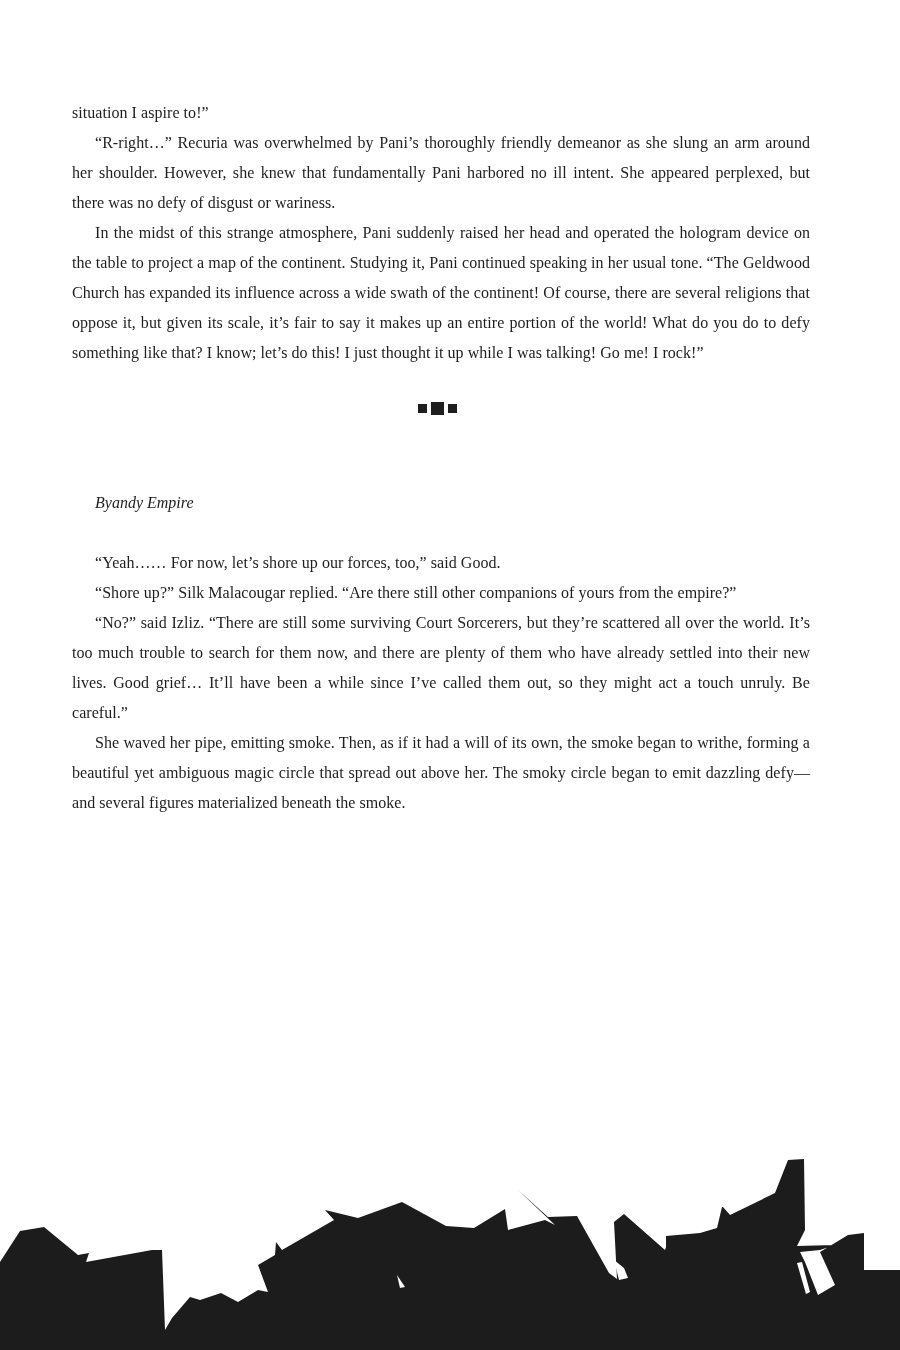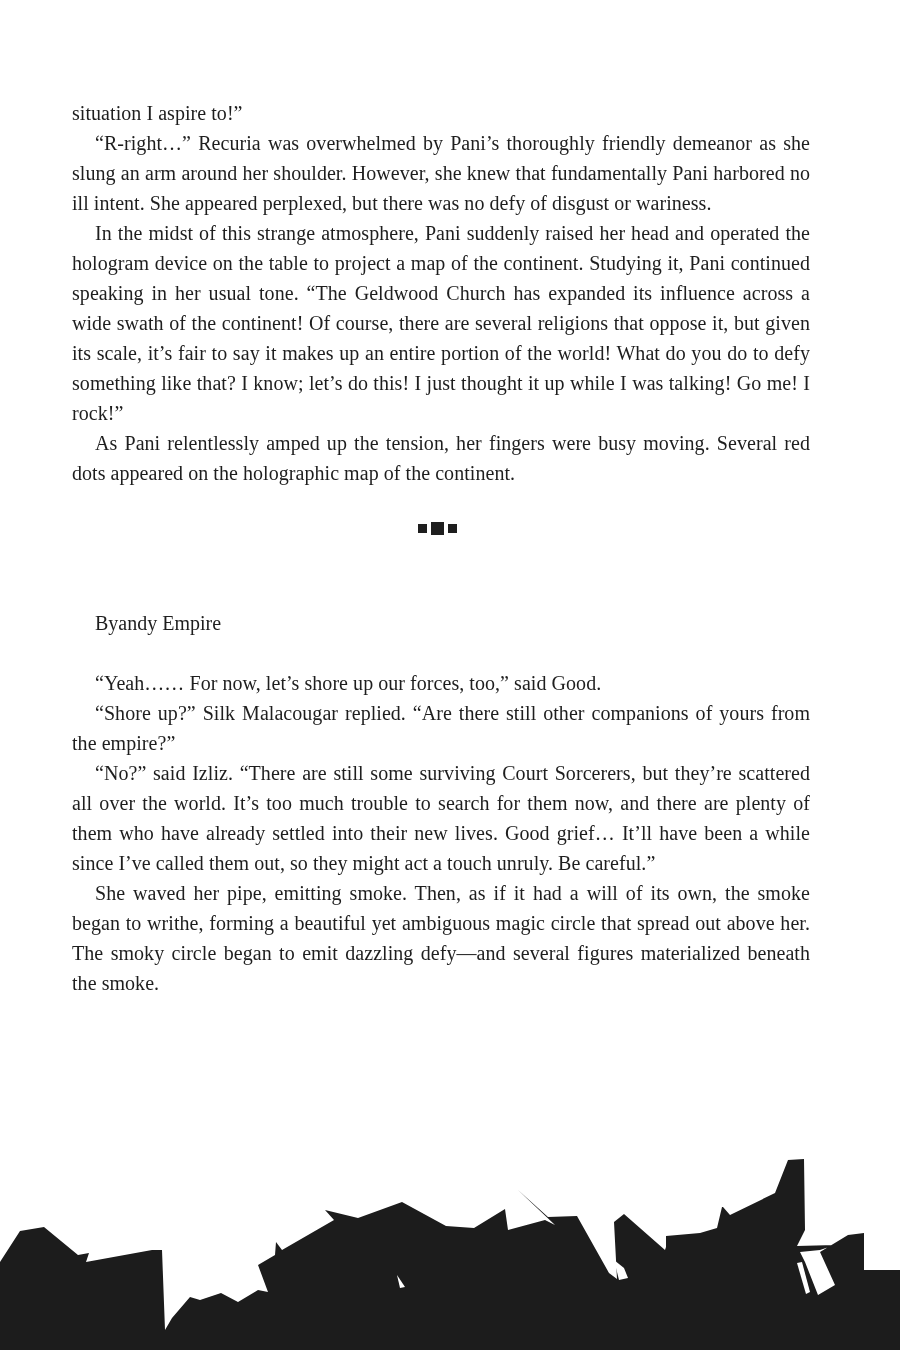--- a/index.html
+++ b/index.html
@@ -19,7 +19,7 @@
       top: 98px;
       width: 738px;
       font-family: "Liberation Serif", "DejaVu Serif", serif;
-      font-size: 20px;
+      font-size: 16px;
       line-height: 30px;
       color: #1e1e1e;
     }

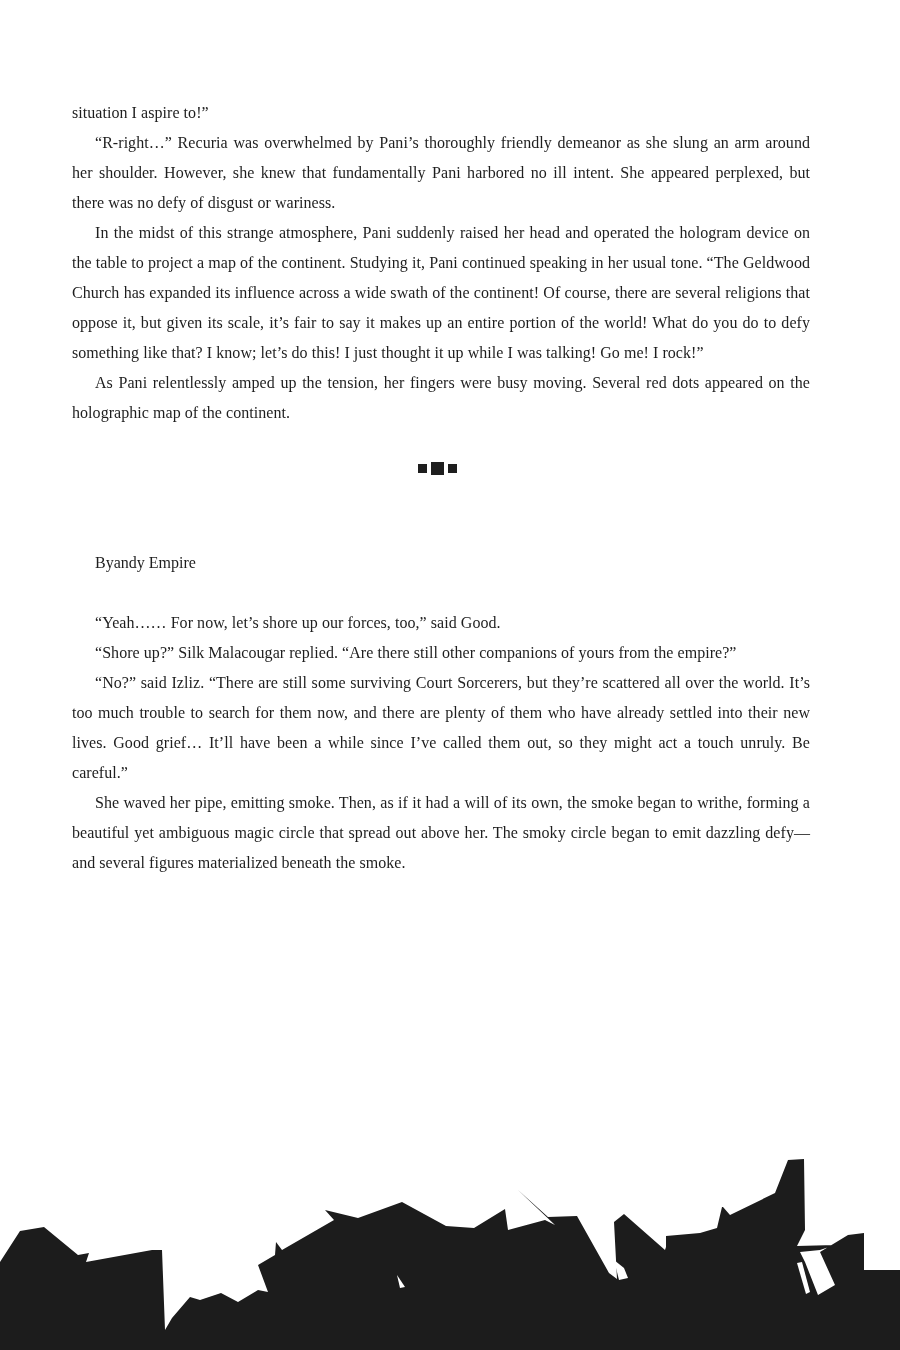--- a/index.html
+++ b/index.html
@@ -77,7 +77,6 @@
     <p class="para no-indent">situation I aspire to!”</p>
     <p class="para">“R-right…” Recuria was overwhelmed by Pani’s thoroughly friendly demeanor as she slung an arm around her shoulder. However, she knew that fundamentally Pani harbored no ill intent. She appeared perplexed, but there was no defy of disgust or wariness.</p>
     <p class="para">In the midst of this strange atmosphere, Pani suddenly raised her head and operated the hologram device on the table to project a map of the continent. Studying it, Pani continued speaking in her usual tone. “The Geldwood Church has expanded its influence across a wide swath of the continent! Of course, there are several religions that oppose it, but given its scale, it’s fair to say it makes up an entire portion of the world! What do you do to defy something like that? I know; let’s do this! I just thought it up while I was talking! Go me! I rock!”</p>
-    <p class="para">As Pani relentlessly amped up the tension, her fingers were busy moving. Several red dots appeared on the holographic map of the continent.</p>
   </section>
 
   <div class="scene-break">

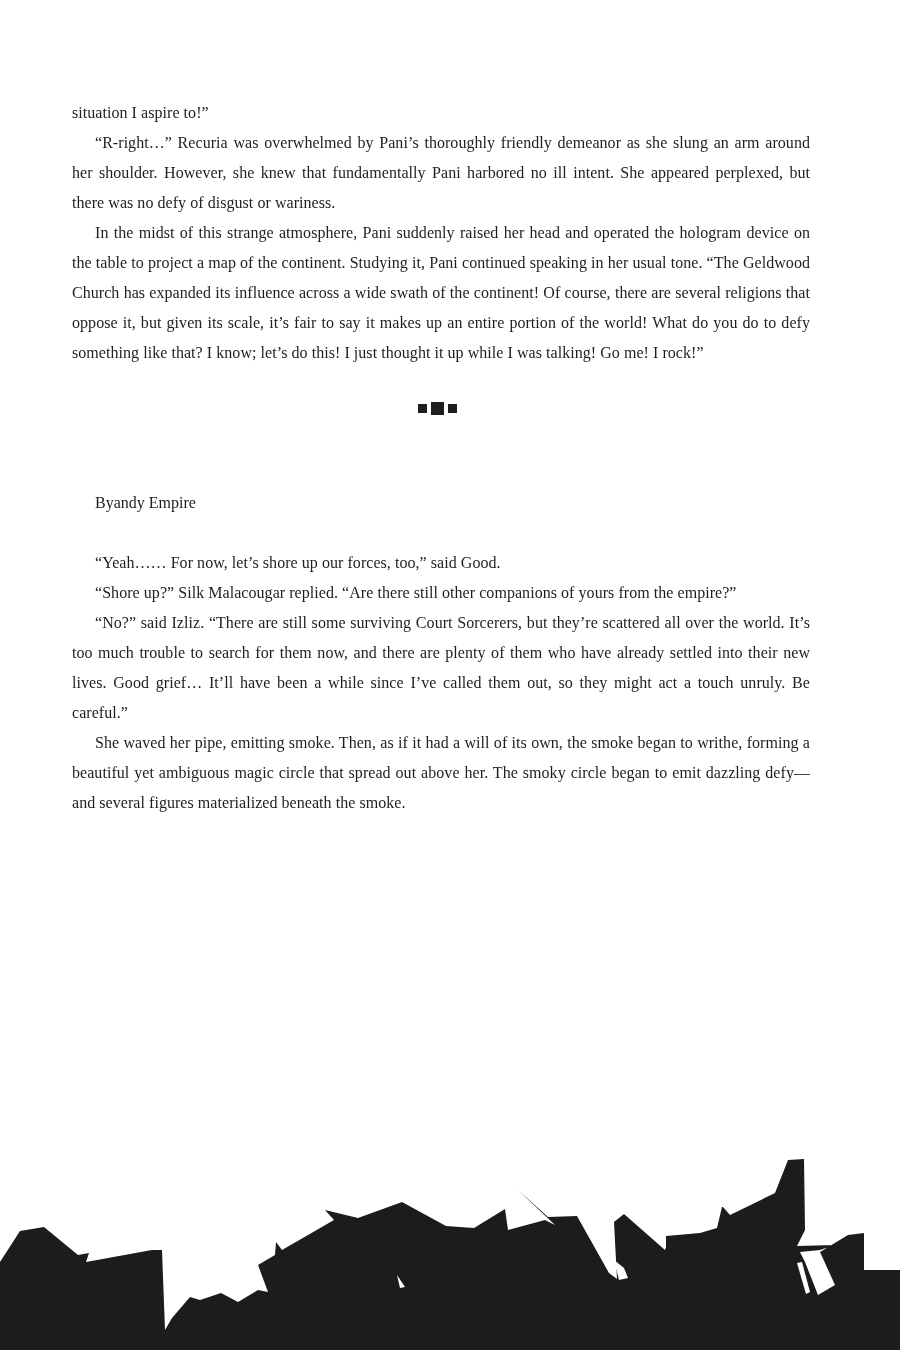--- a/index.html
+++ b/index.html
@@ -57,6 +57,7 @@
     .location {
       margin: 0;
       padding-left: 23px;
+      font-style: italic;
       height: 60px;
       line-height: 30px;
     }

